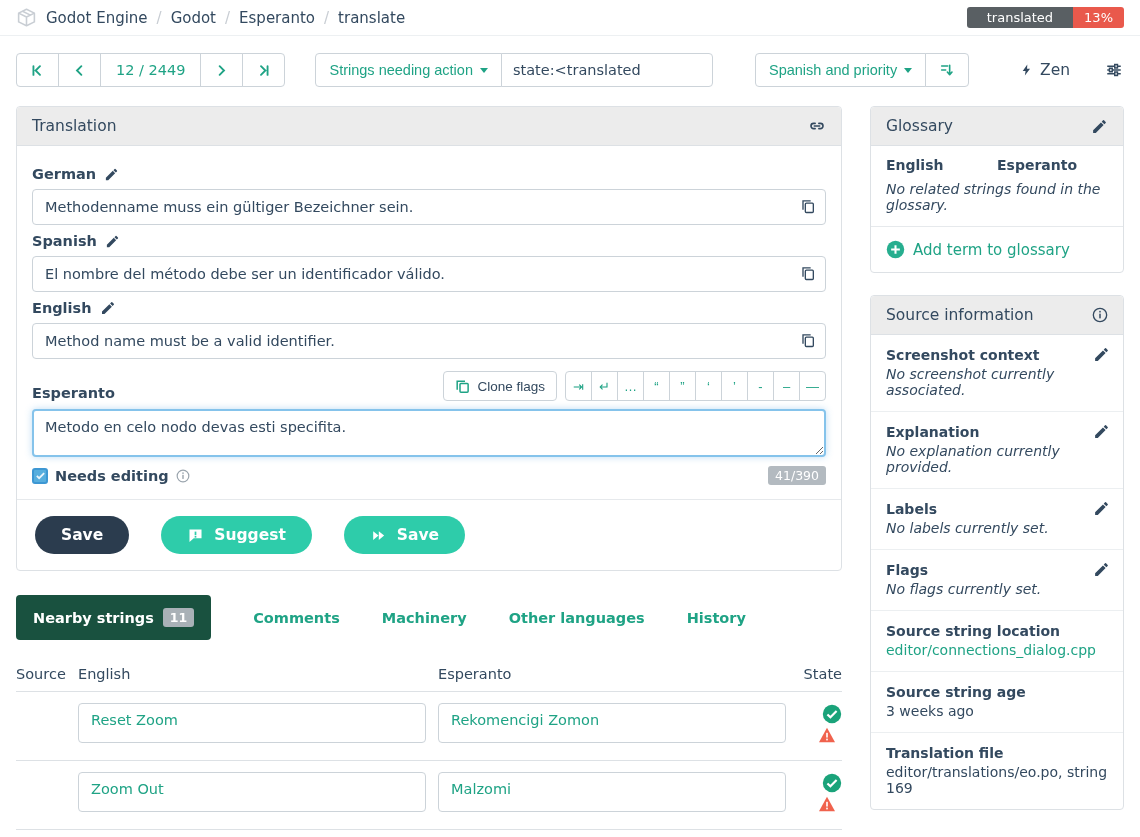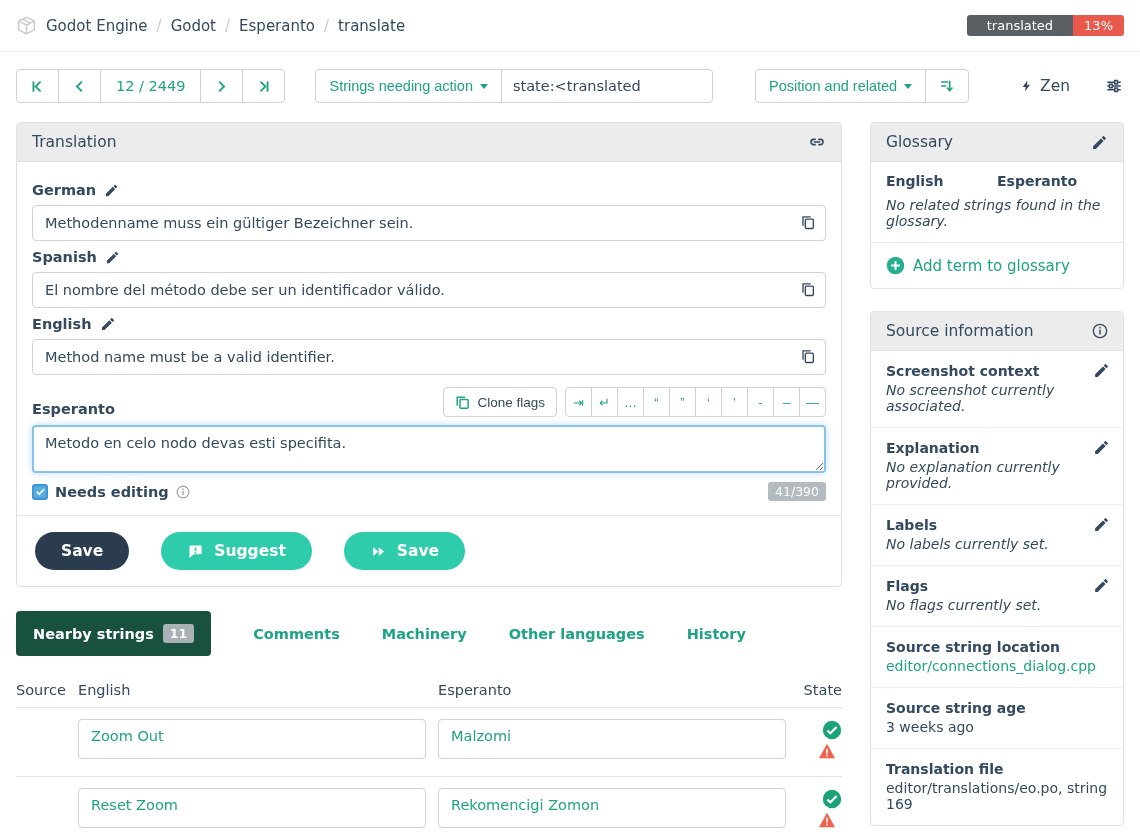--- a/index.html
+++ b/index.html
@@ -12,7 +12,7 @@
   a { text-decoration:none; }
 
   
-  .topbar { height:52px; display:flex; align-items:center; justify-content:space-between;
+  .topbar { height:36px; display:flex; align-items:center; justify-content:space-between;
             padding:0 16px; border-bottom:1px solid #edf0f2; }
   .breadcrumb { display:flex; align-items:center; gap:9px; font-size:15px; }
   .crumb { color:#33495f; cursor:pointer; }

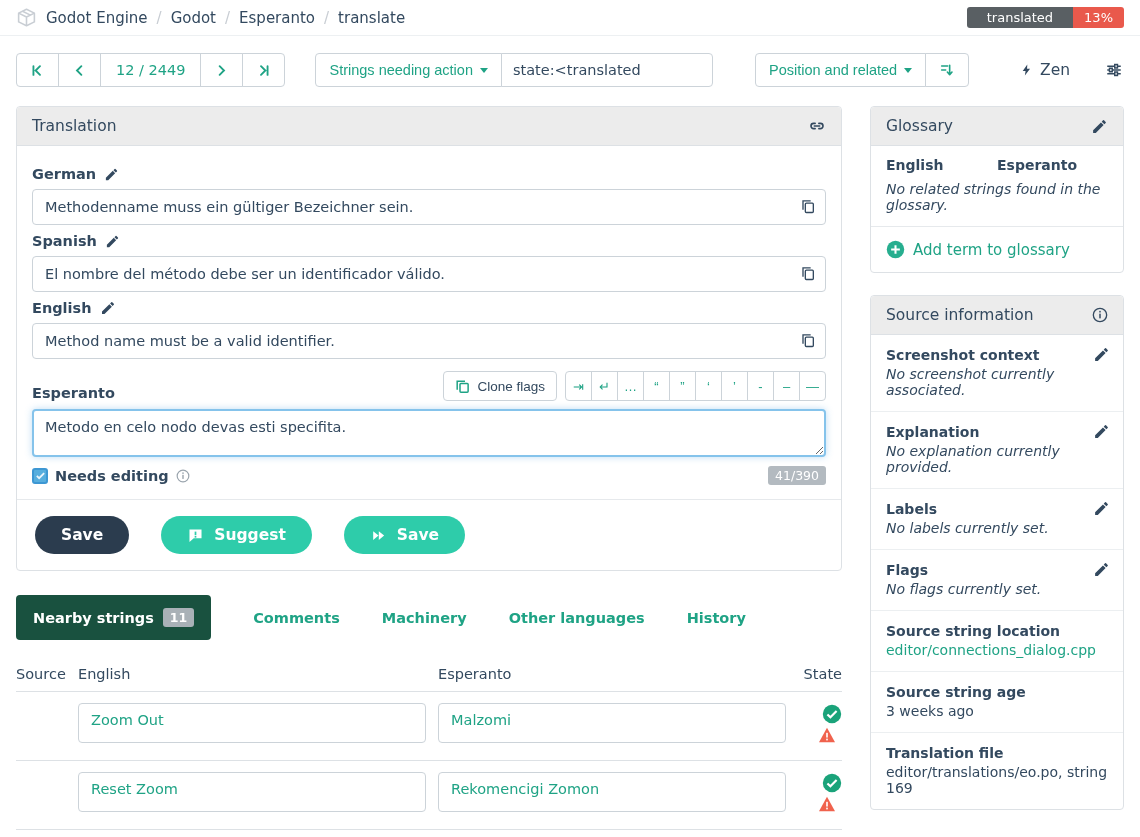--- a/index.html
+++ b/index.html
@@ -177,7 +177,7 @@
   <span class="sp-xl"></span>
   <div class="group">
     <button class="tbtn">
-      <span>Position and related</span>
+      <span>Spanish and priority</span>
       <span class="caret"></span>
     </button>
     <button class="tbtn">

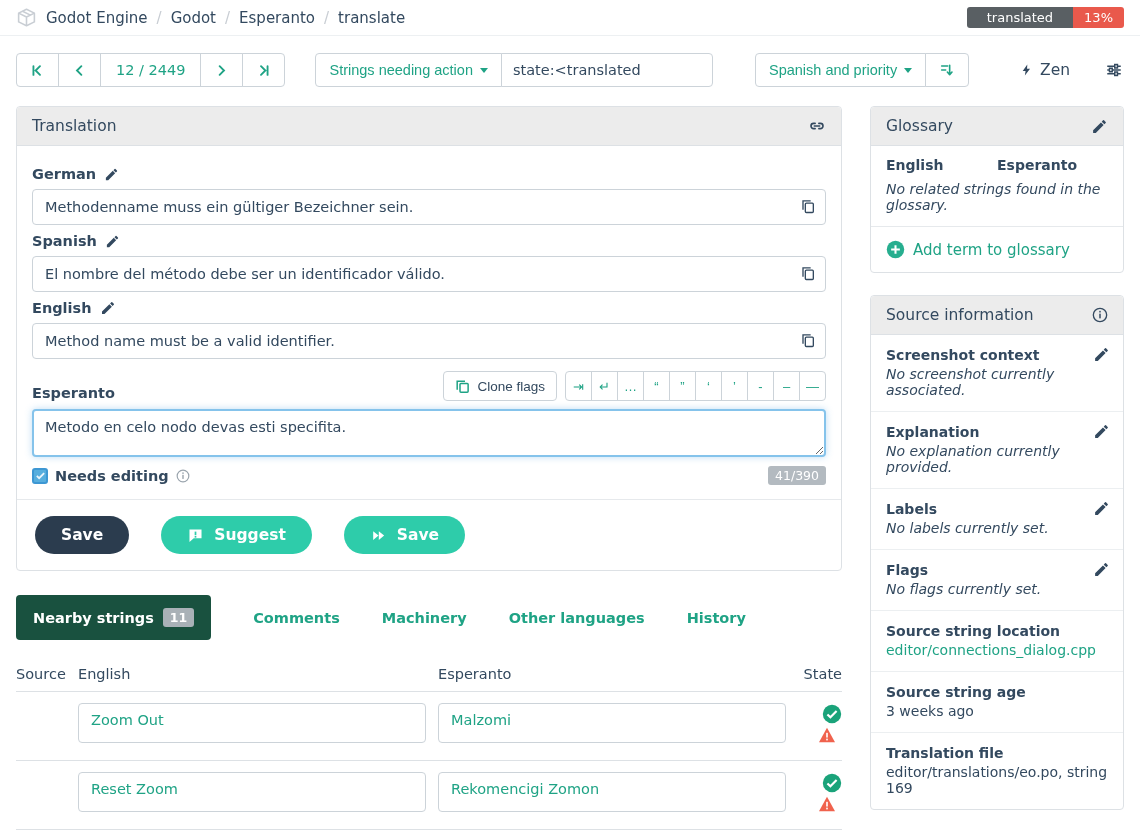--- a/index.html
+++ b/index.html
@@ -372,8 +372,8 @@
 
       <div class="nt-row">
         <span></span>
-        <div class="cell-box">Zoom Out</div>
-        <div class="cell-box">Malzomi</div>
+        <div class="cell-box">Reset Zoom</div>
+        <div class="cell-box">Rekomencigi Zomon</div>
         <div class="state-cell">
           <svg width="20" height="20" viewBox="0 0 24 24">
               <circle cx="12" cy="12" r="11" fill="#1aa37a"></circle>
@@ -389,8 +389,8 @@
 
       <div class="nt-row">
         <span></span>
-        <div class="cell-box">Reset Zoom</div>
-        <div class="cell-box">Rekomencigi Zomon</div>
+        <div class="cell-box">Zoom Out</div>
+        <div class="cell-box">Malzomi</div>
         <div class="state-cell">
           <svg width="20" height="20" viewBox="0 0 24 24">
               <circle cx="12" cy="12" r="11" fill="#1aa37a"></circle>

